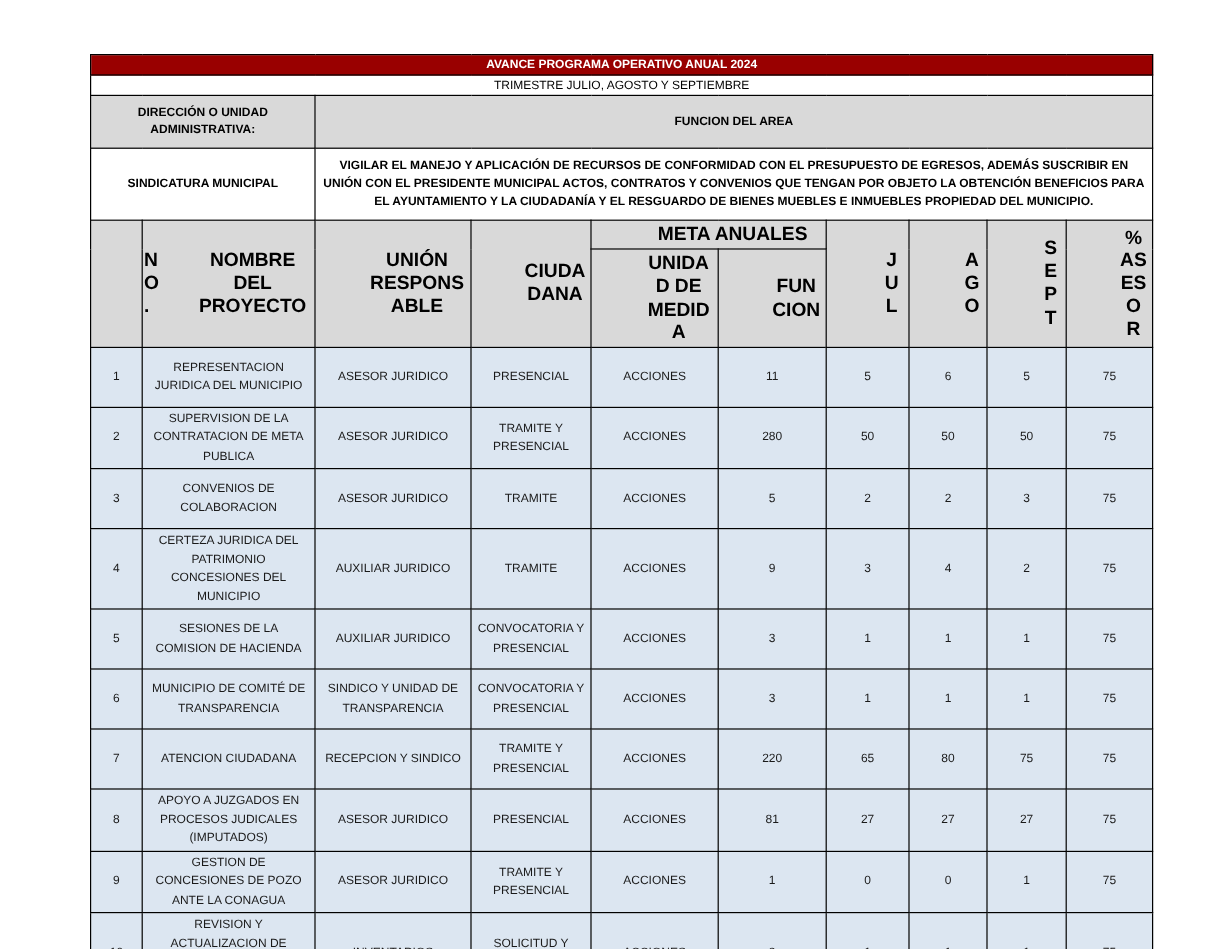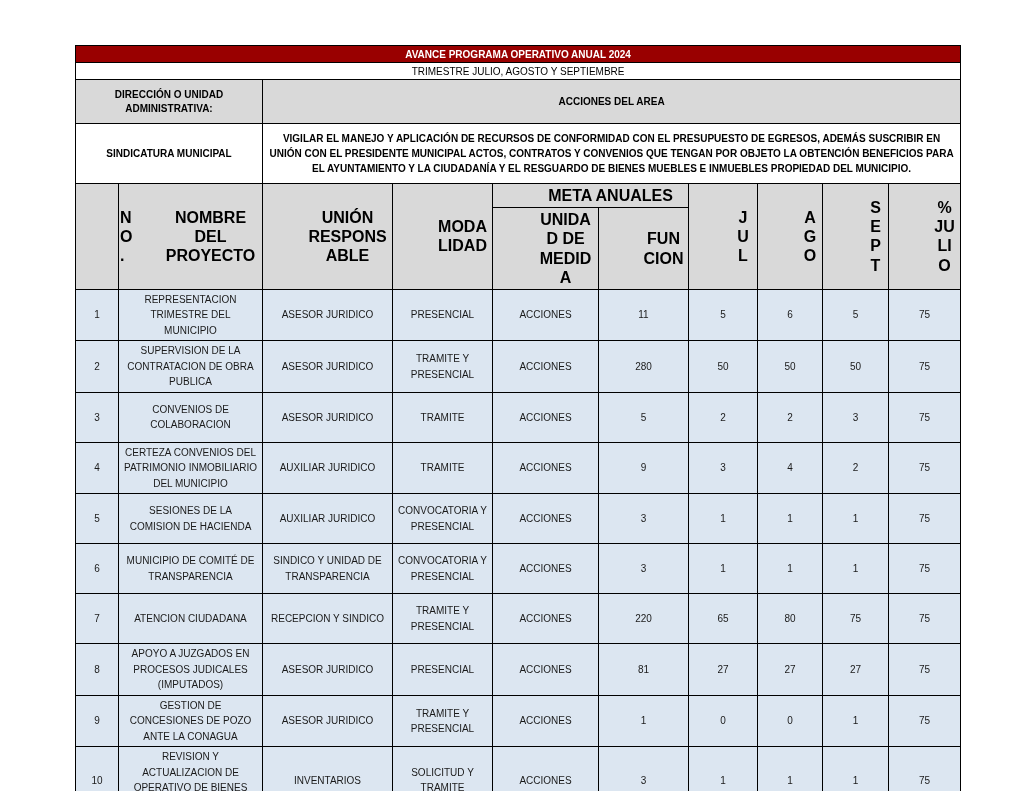--- a/index.html
+++ b/index.html
@@ -77,7 +77,7 @@
       </tr>
       <tr>
         <td colspan="2" class="gray dir-label">DIRECCIÓN O UNIDAD ADMINISTRATIVA:</td>
-        <td colspan="8" class="gray funcion-label">ACCIONES DEL AREA</td>
+        <td colspan="8" class="gray funcion-label">FUNCION DEL AREA</td>
       </tr>
       <tr>
         <td colspan="2" class="dir-value">SINDICATURA MUNICIPAL</td>

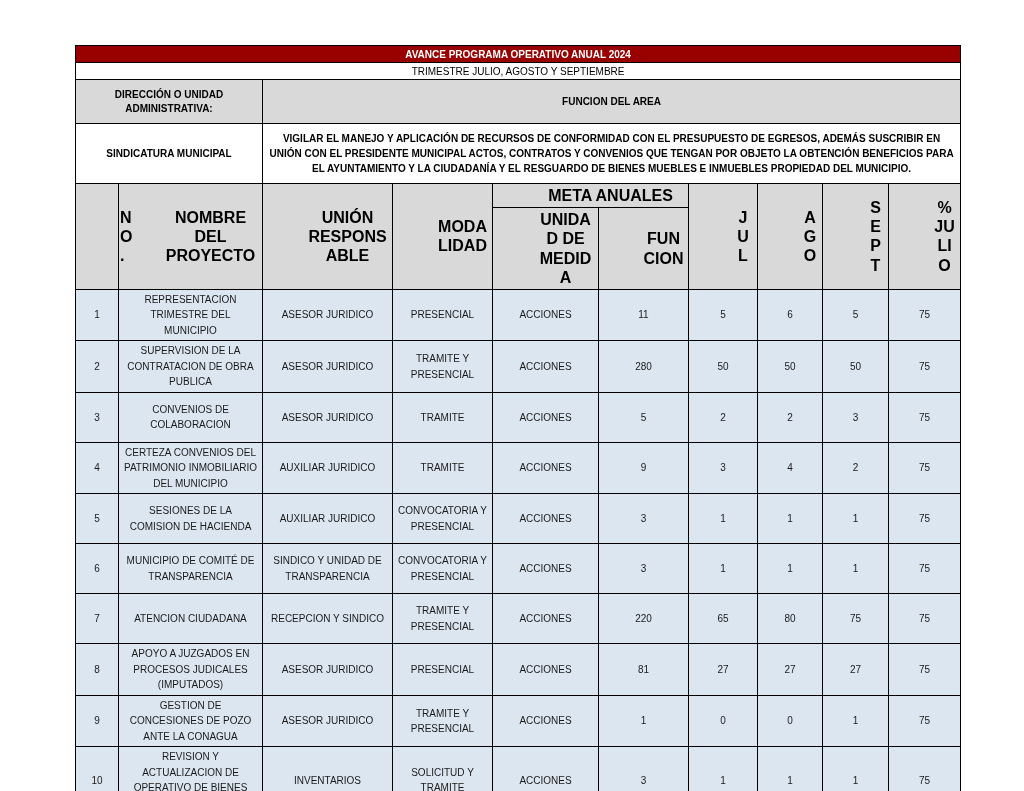--- a/index.html
+++ b/index.html
@@ -92,7 +92,7 @@
         <td rowspan="2">JUL</td>
         <td rowspan="2">AGO</td>
         <td rowspan="2">SEPT</td>
-        <td rowspan="2">% JULIO</td>
+        <td rowspan="2">% ASESOR</td>
       </tr>
       <tr class="colhead">
         <td>UNIDAD DE MEDIDA</td>

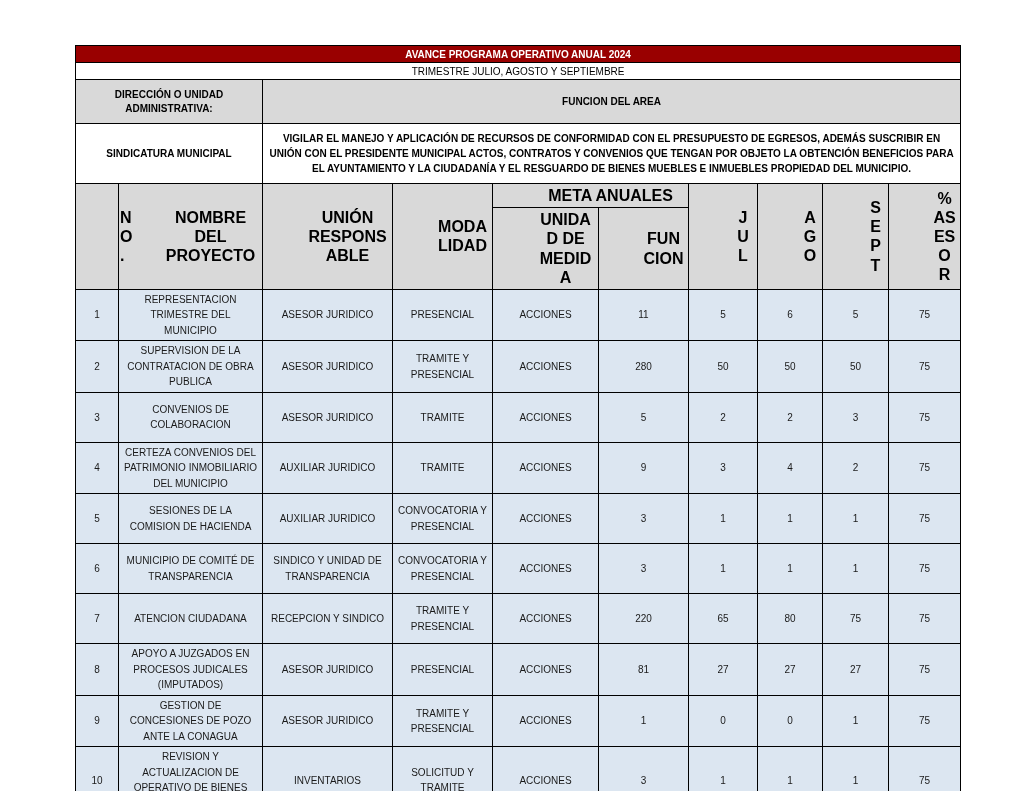--- a/index.html
+++ b/index.html
@@ -87,7 +87,7 @@
         <td rowspan="2">NO.</td>
         <td rowspan="2">NOMBRE DEL PROYECTO</td>
         <td rowspan="2">UNIÓN RESPONSABLE</td>
-        <td rowspan="2">MODALIDAD</td>
+        <td rowspan="2">CIUDADANA</td>
         <td colspan="2">META ANUALES</td>
         <td rowspan="2">JUL</td>
         <td rowspan="2">AGO</td>

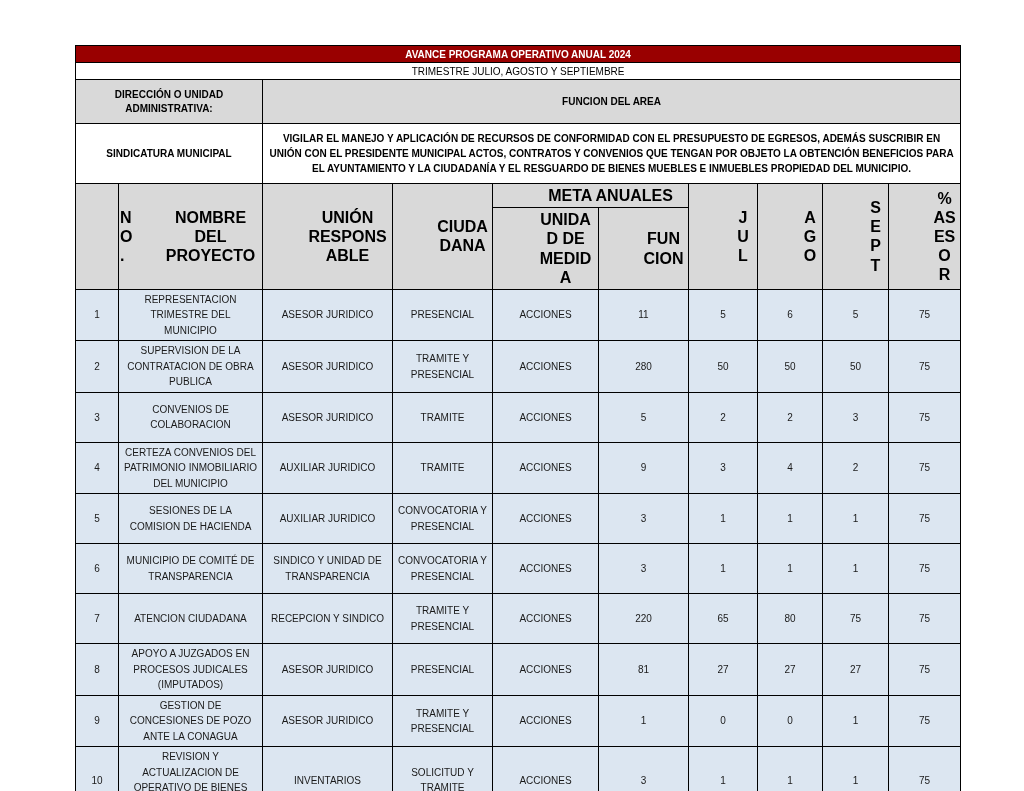--- a/index.html
+++ b/index.html
@@ -101,7 +101,7 @@
 
       <tr class="data-row">
         <td>1</td>
-        <td>REPRESENTACION TRIMESTRE DEL MUNICIPIO</td>
+        <td>REPRESENTACION JURIDICA DEL MUNICIPIO</td>
         <td>ASESOR JURIDICO</td>
         <td>PRESENCIAL</td>
         <td>ACCIONES</td>

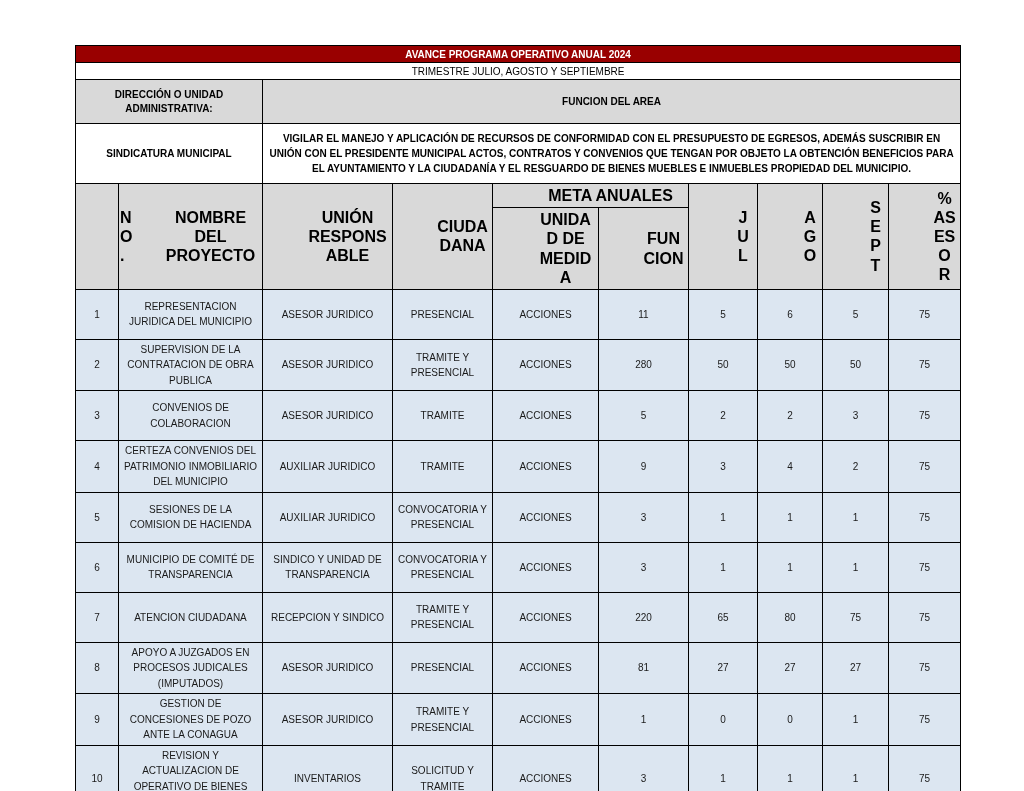--- a/index.html
+++ b/index.html
@@ -113,7 +113,7 @@
       </tr>
       <tr class="data-row">
         <td>2</td>
-        <td>SUPERVISION DE LA CONTRATACION DE OBRA PUBLICA</td>
+        <td>SUPERVISION DE LA CONTRATACION DE META PUBLICA</td>
         <td>ASESOR JURIDICO</td>
         <td>TRAMITE Y PRESENCIAL</td>
         <td>ACCIONES</td>

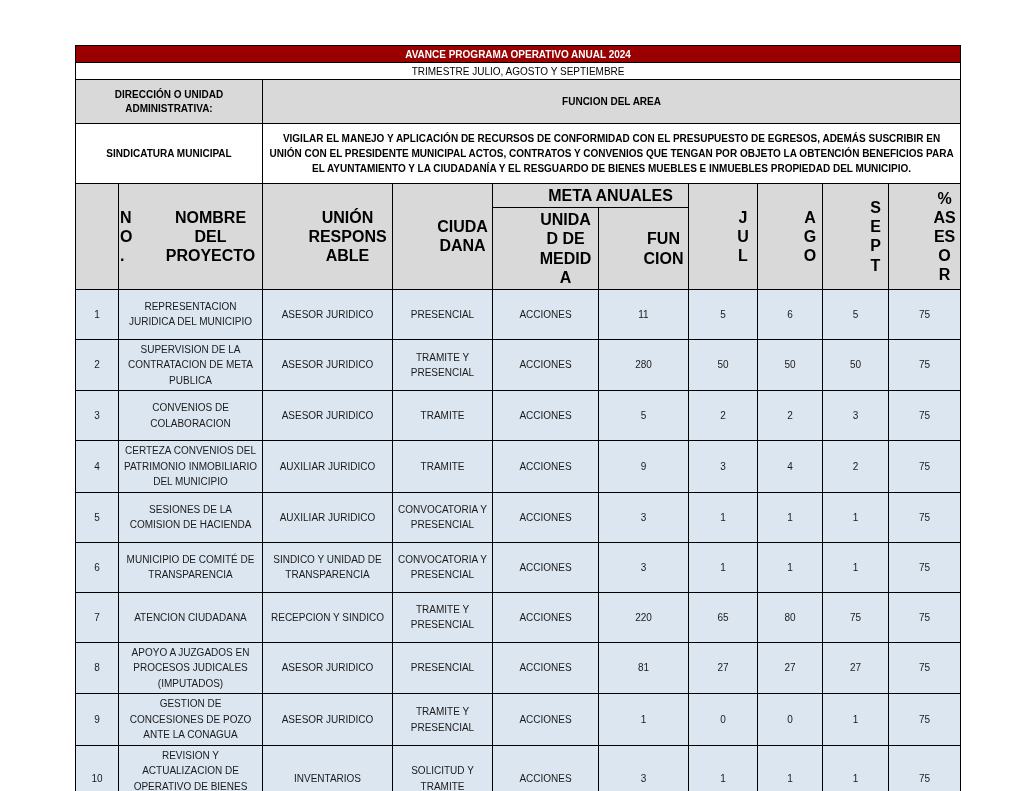--- a/index.html
+++ b/index.html
@@ -137,7 +137,7 @@
       </tr>
       <tr class="data-row">
         <td>4</td>
-        <td>CERTEZA CONVENIOS DEL PATRIMONIO INMOBILIARIO DEL MUNICIPIO</td>
+        <td>CERTEZA JURIDICA DEL PATRIMONIO CONCESIONES DEL MUNICIPIO</td>
         <td>AUXILIAR JURIDICO</td>
         <td>TRAMITE</td>
         <td>ACCIONES</td>

